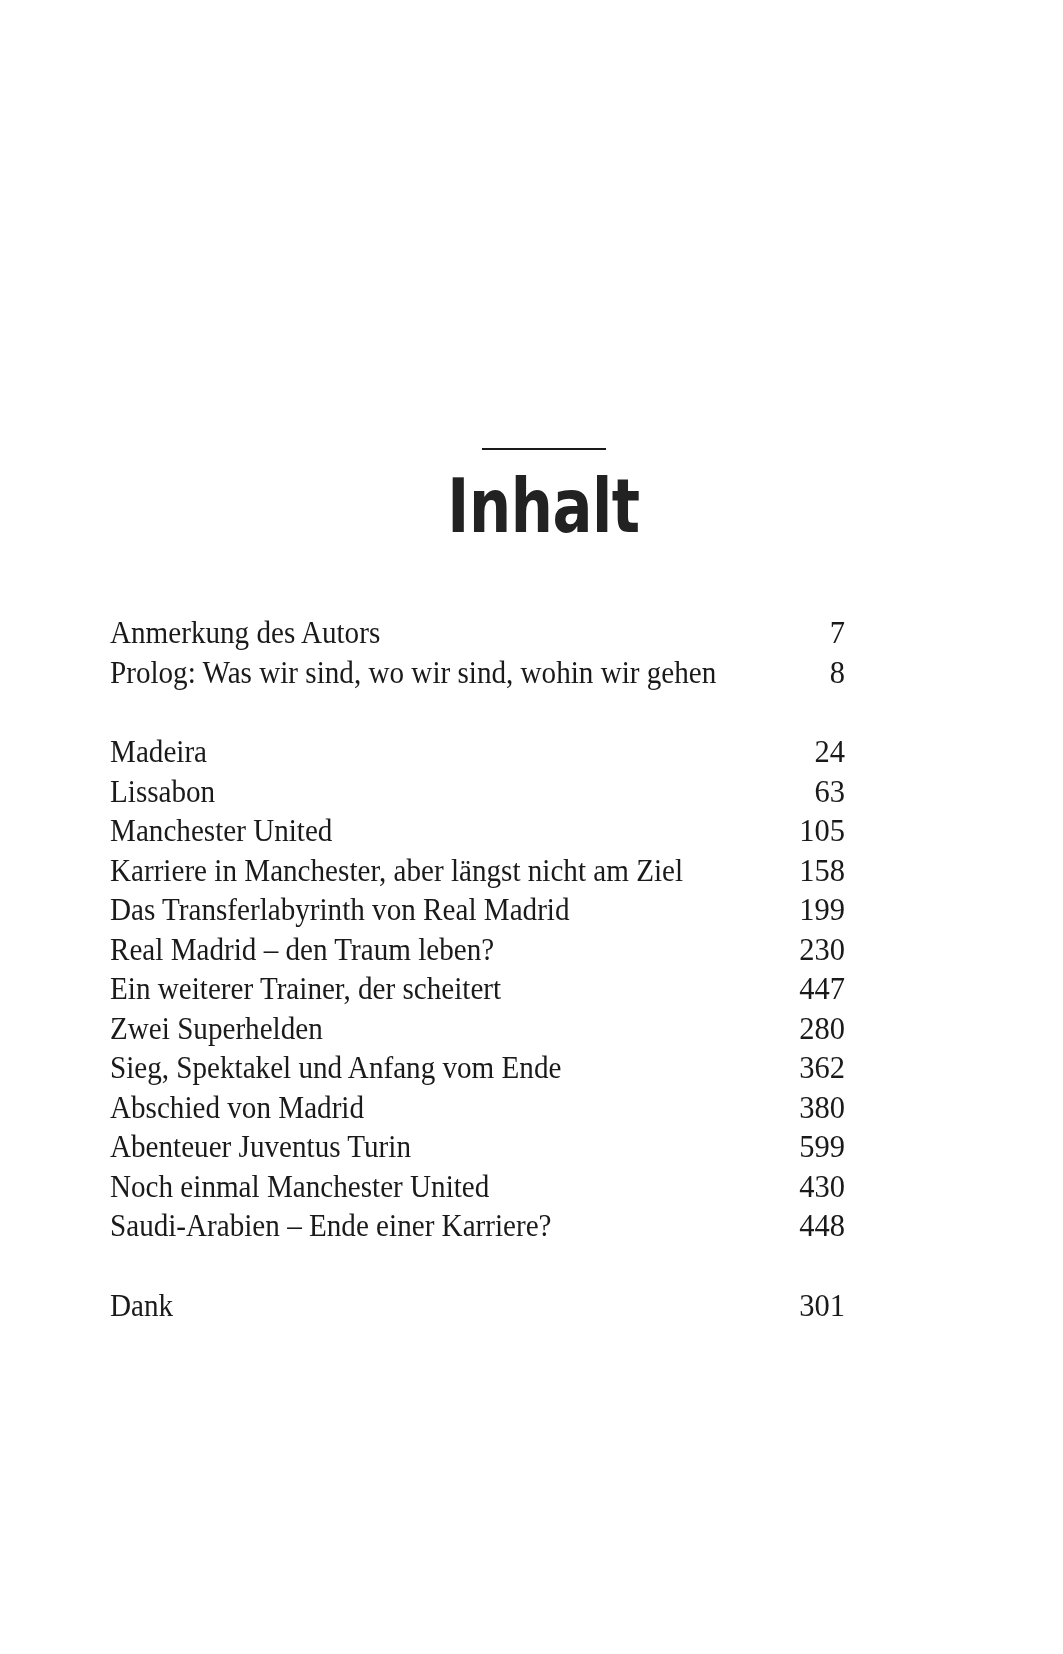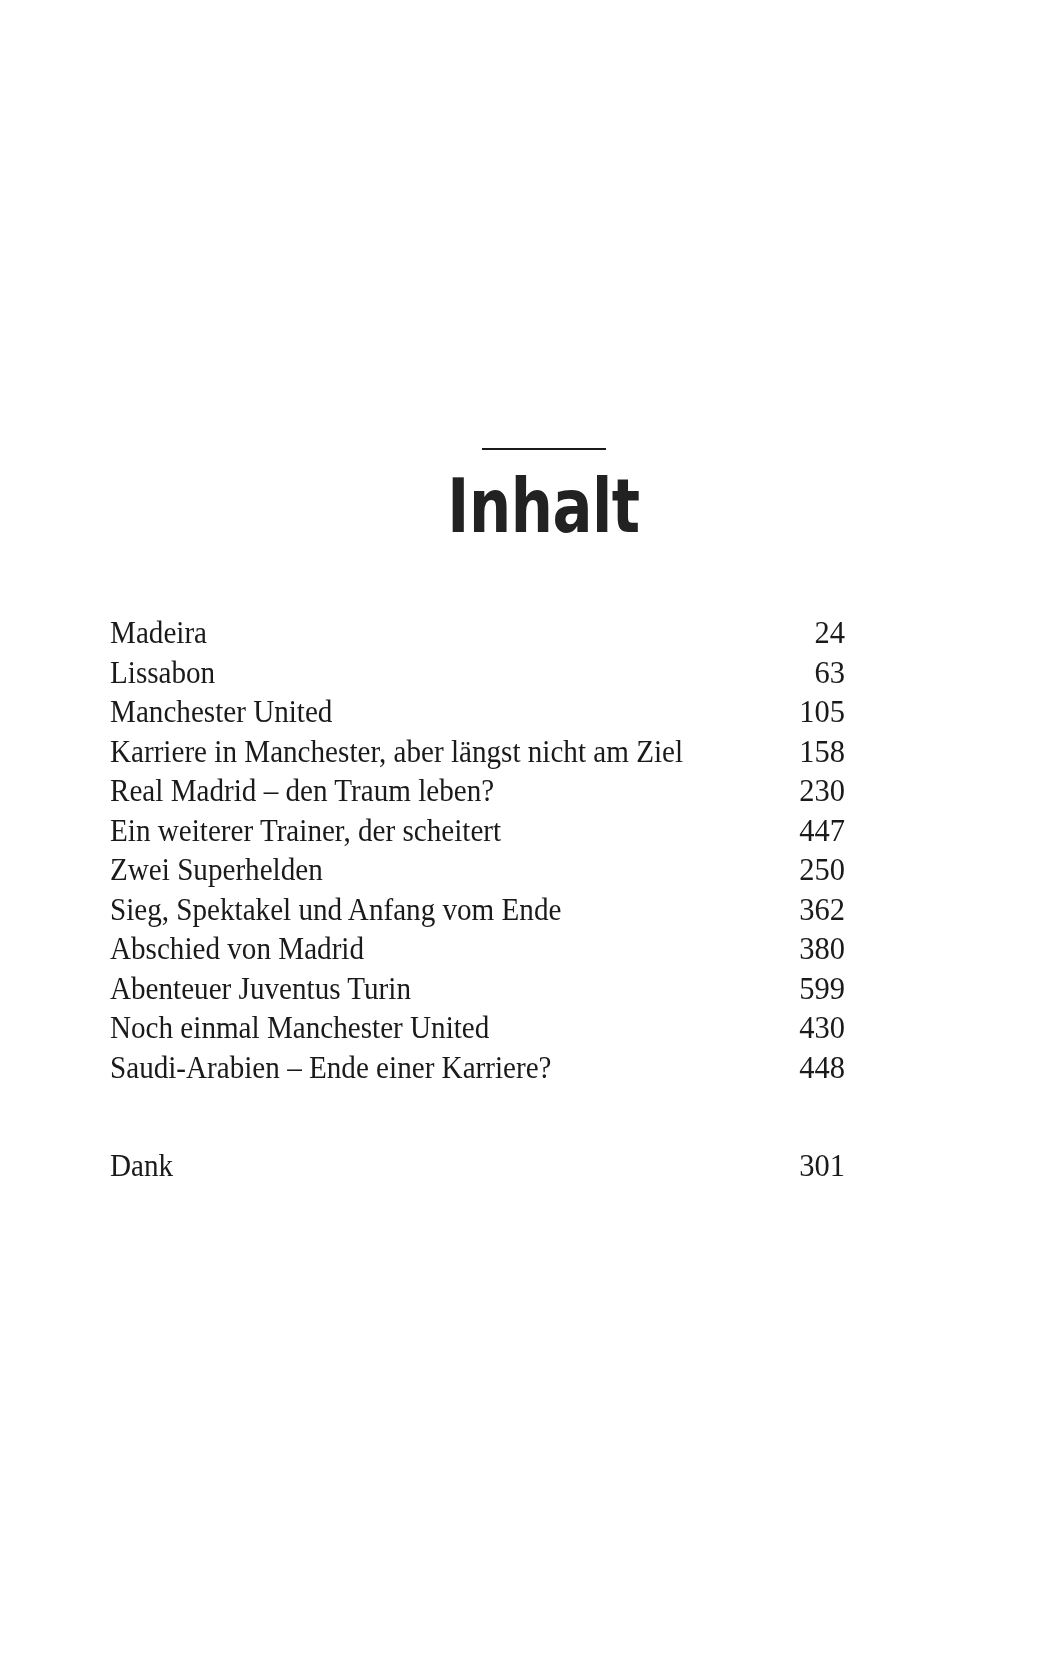--- a/index.html
+++ b/index.html
@@ -99,6 +99,16 @@
   <div class="toc" id="toc-root">
       <div class="toc-group">
         <div class="toc-row">
+          <span class="toc-label">Anmerkung des Autors</span>
+          <span class="toc-page">7</span>
+        </div>
+        <div class="toc-row">
+          <span class="toc-label">Prolog: Was wir sind, wo wir sind, wohin wir gehen</span>
+          <span class="toc-page">8</span>
+        </div>
+      </div>
+      <div class="toc-group">
+        <div class="toc-row">
           <span class="toc-label">Madeira</span>
           <span class="toc-page">24</span>
         </div>

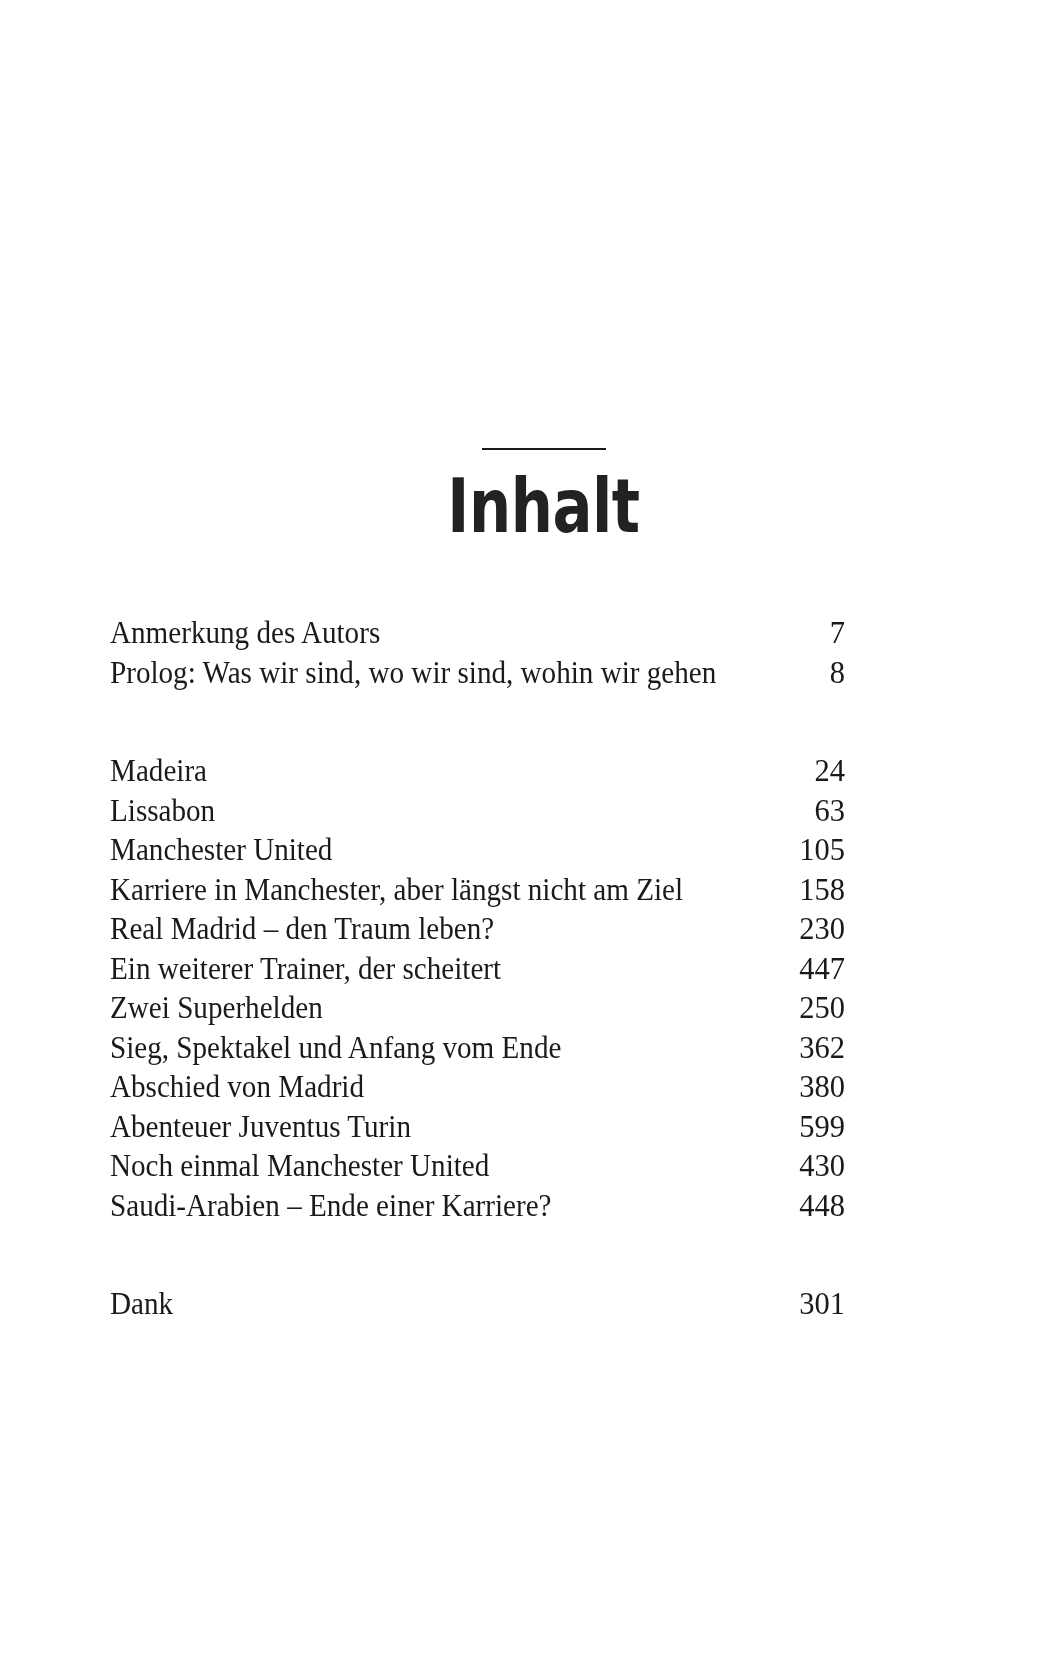--- a/index.html
+++ b/index.html
@@ -64,7 +64,7 @@
     padding: 0;
   }
   .toc-group + .toc-group {
-    margin-top: 59px;
+    margin-top: 40px;
   }
   .toc-row {
     display: flex;

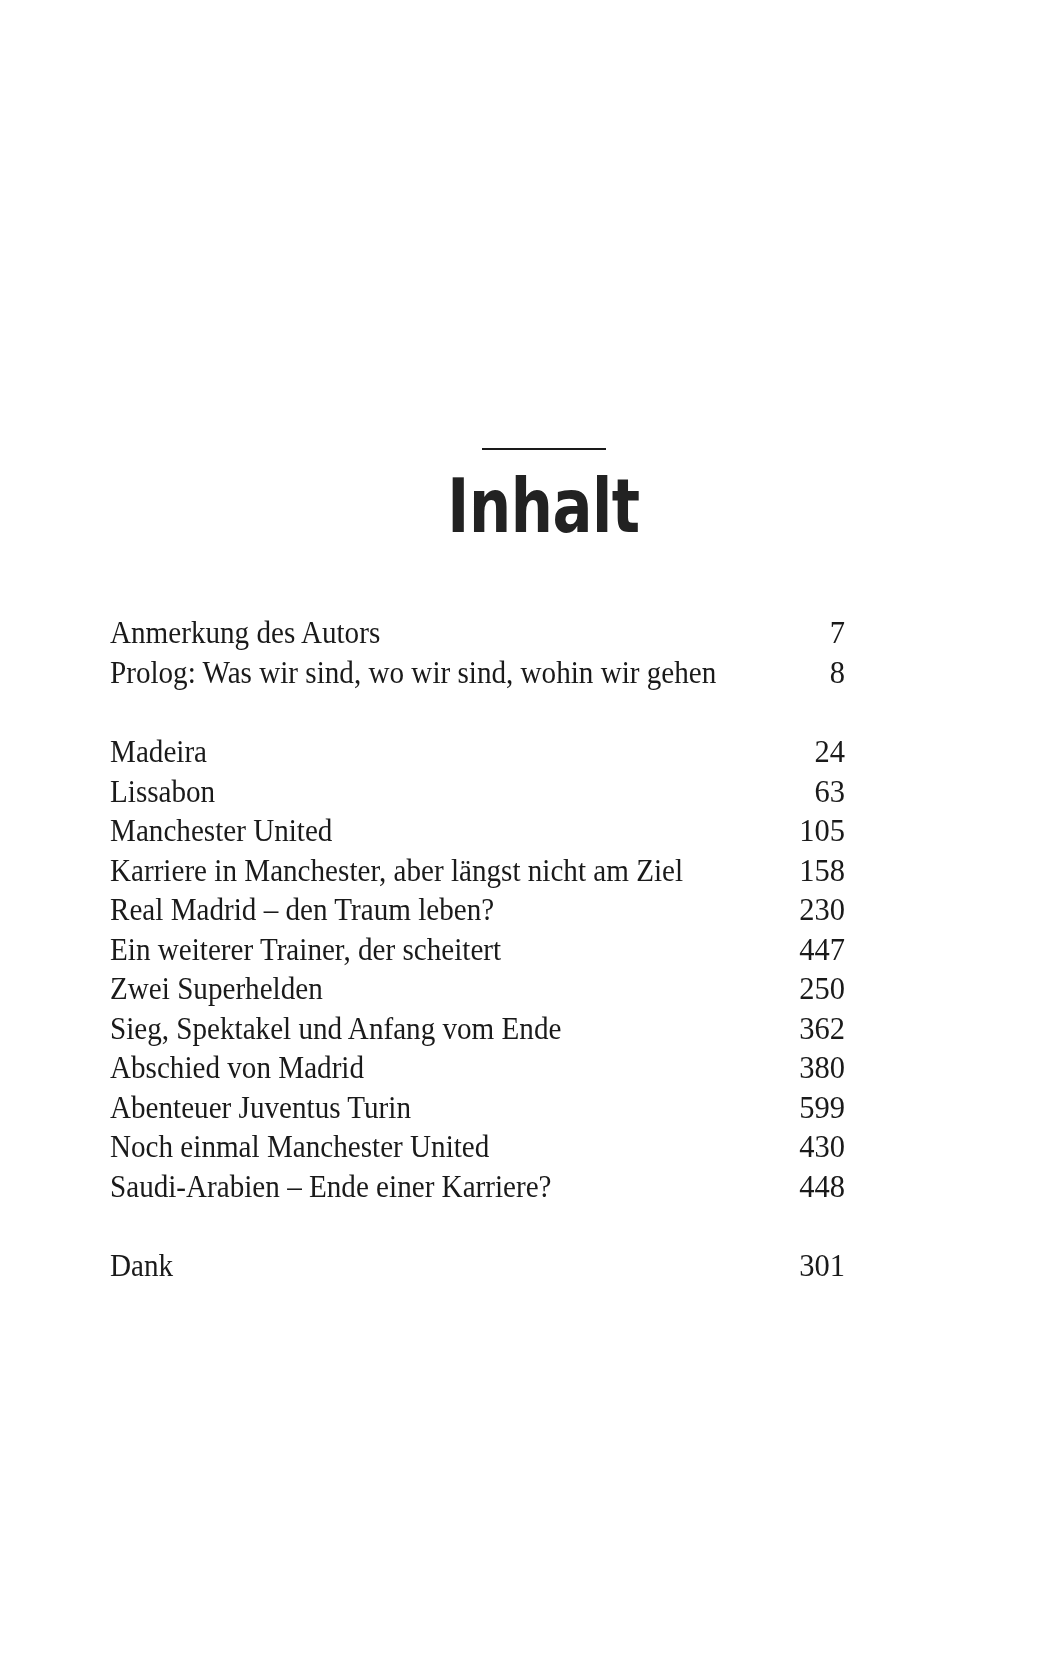--- a/index.html
+++ b/index.html
@@ -125,6 +125,10 @@
           <span class="toc-page">158</span>
         </div>
         <div class="toc-row">
+          <span class="toc-label">Das Transferlabyrinth von Real Madrid</span>
+          <span class="toc-page">199</span>
+        </div>
+        <div class="toc-row">
           <span class="toc-label">Real Madrid – den Traum leben?</span>
           <span class="toc-page">230</span>
         </div>

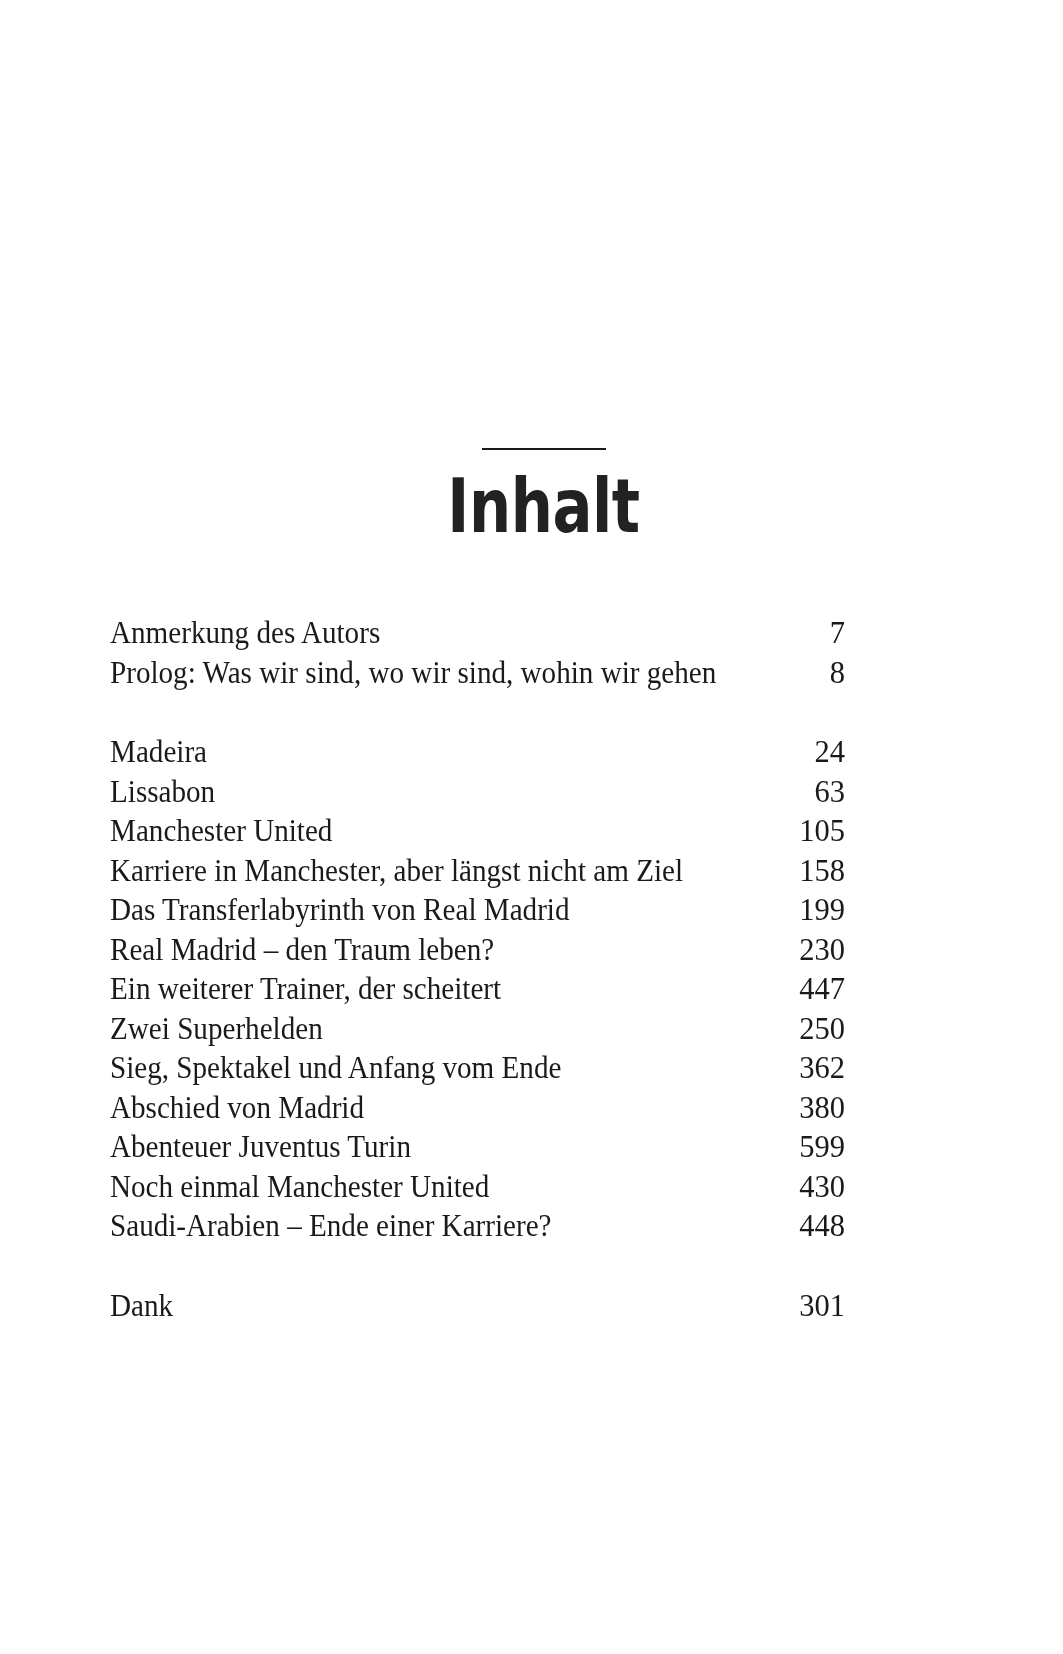--- a/index.html
+++ b/index.html
@@ -138,7 +138,7 @@
         </div>
         <div class="toc-row">
           <span class="toc-label">Zwei Superhelden</span>
-          <span class="toc-page">250</span>
+          <span class="toc-page">280</span>
         </div>
         <div class="toc-row">
           <span class="toc-label">Sieg, Spektakel und Anfang vom Ende</span>

